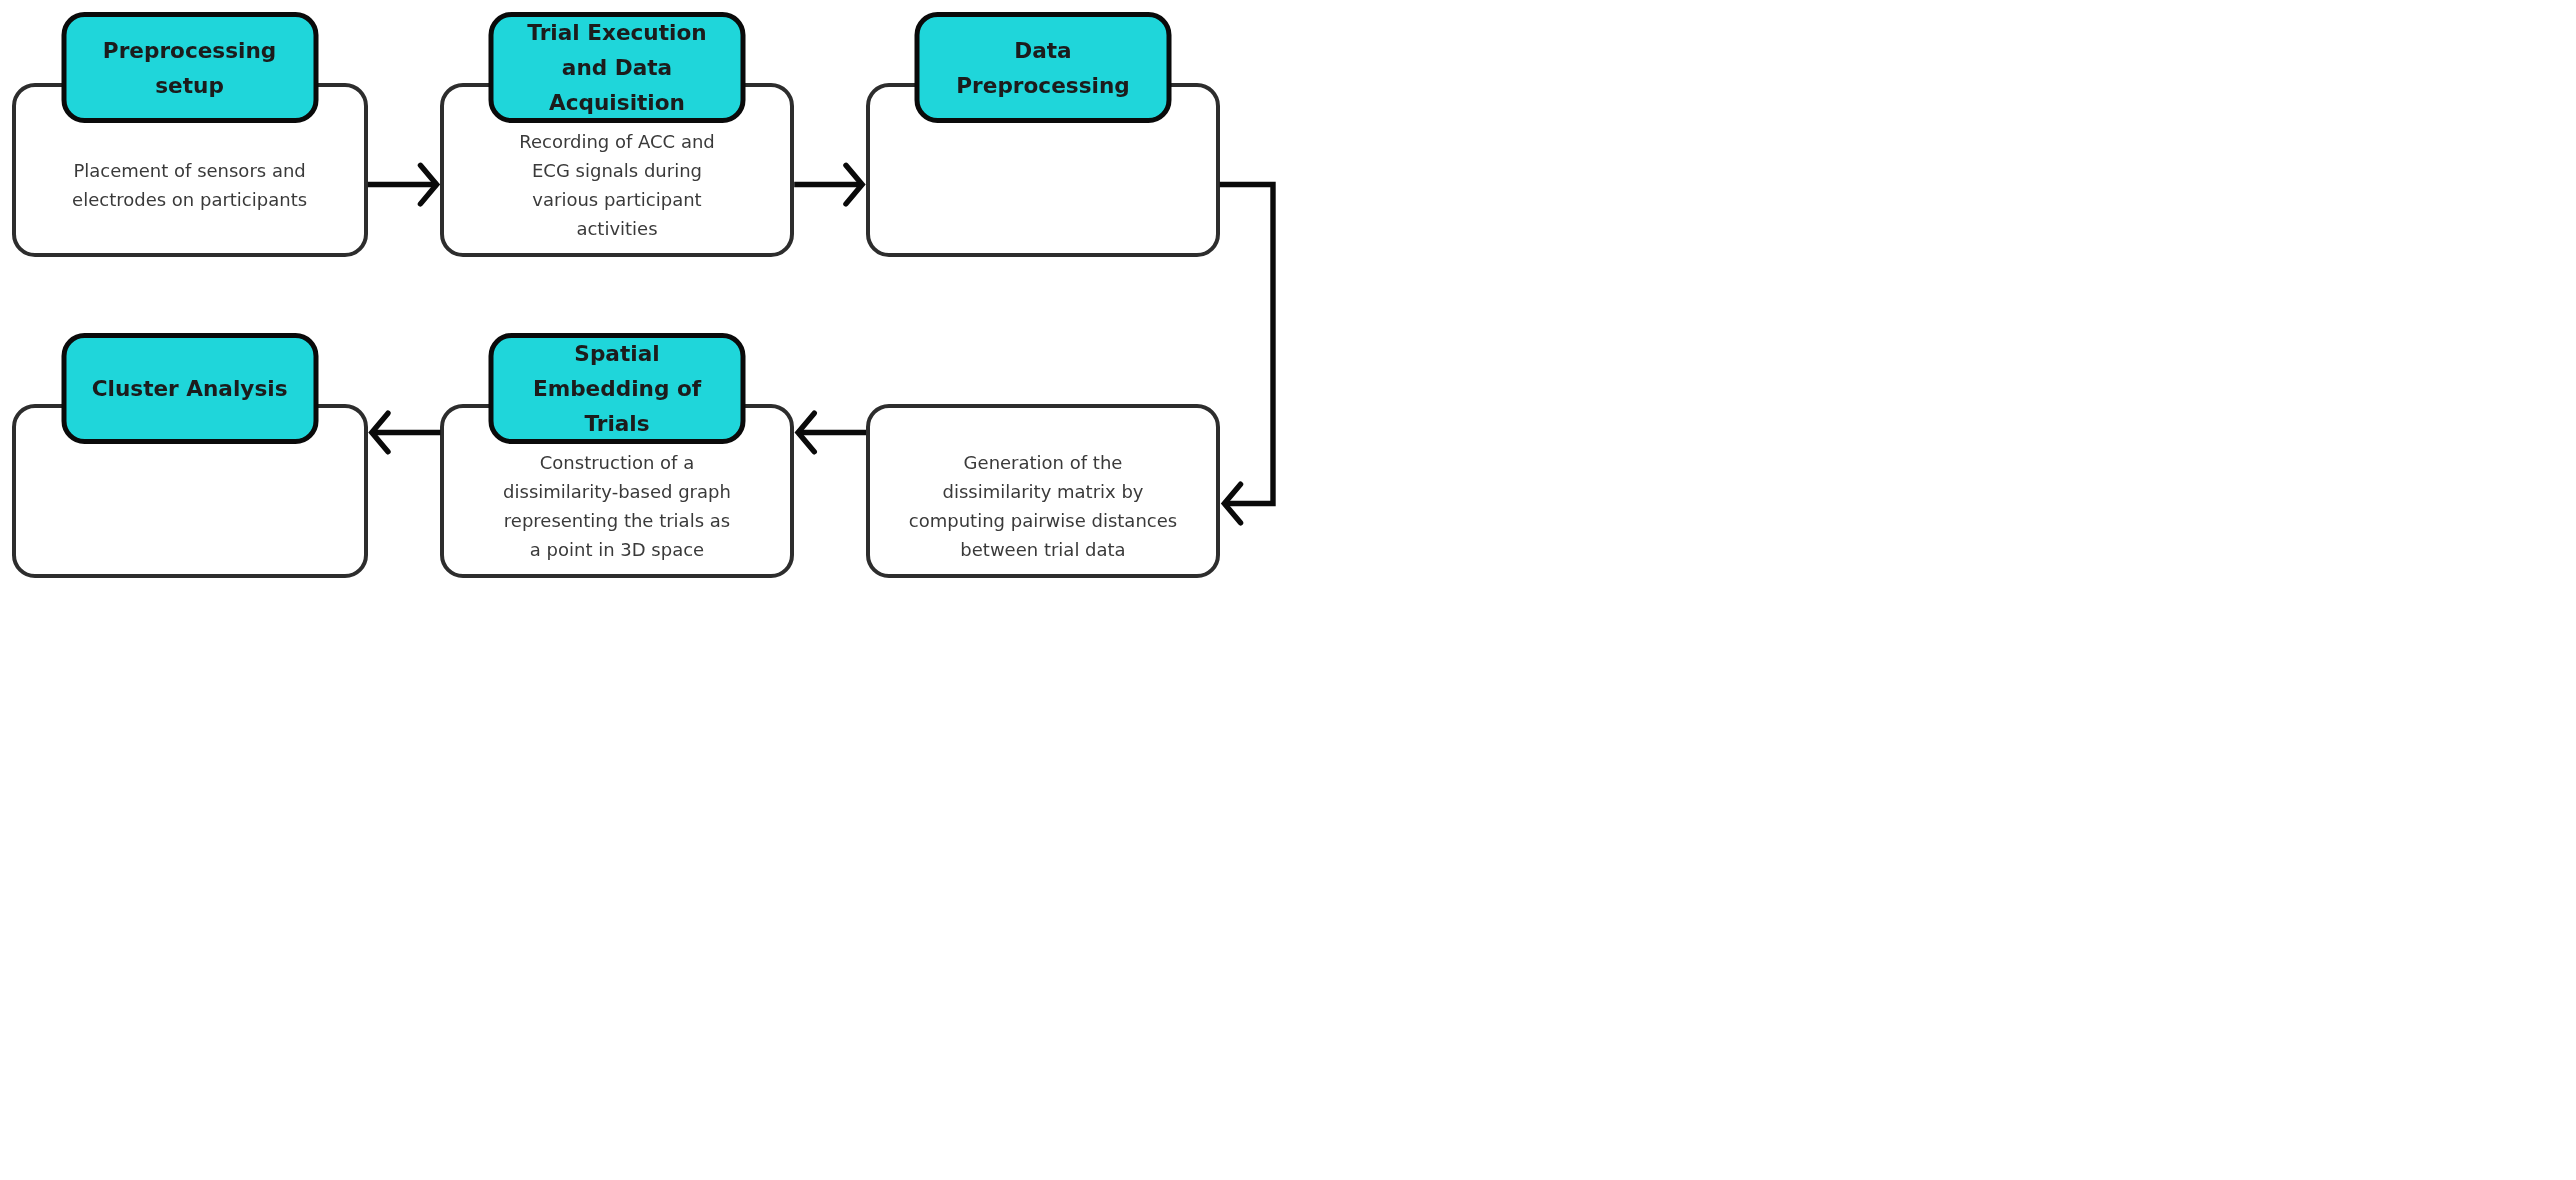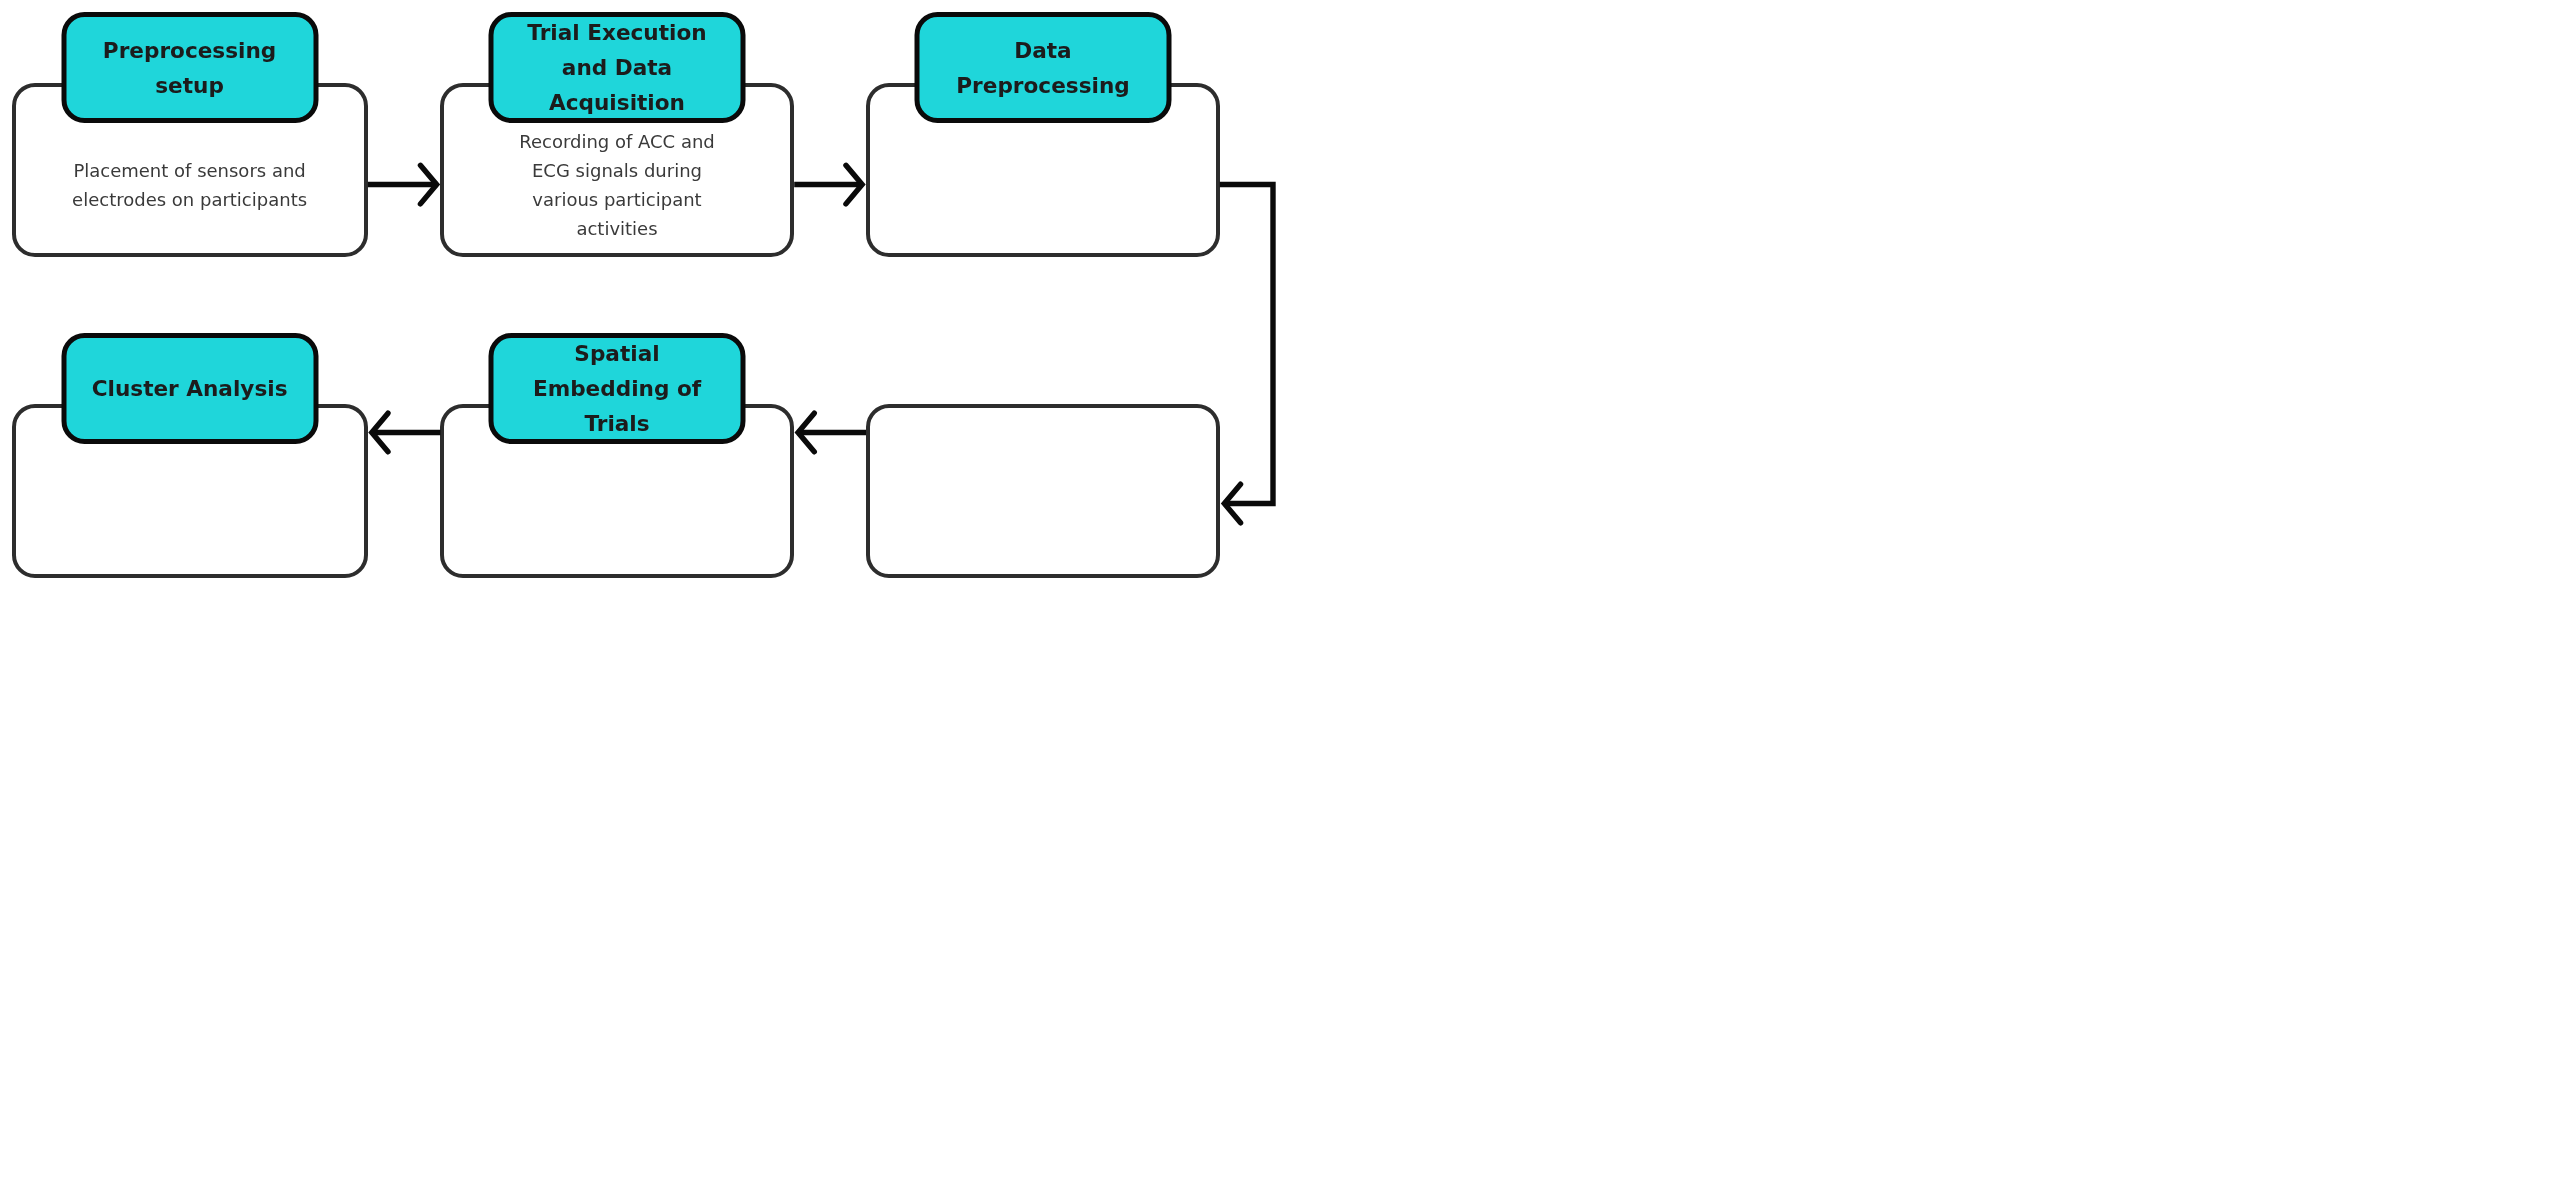--- a/index.html
+++ b/index.html
@@ -121,6 +121,10 @@
   </div>
 
   <div class="card" style="left:440px;top:404px;width:354px;">
+    <div class="card-body-text">Construction of a
+dissimilarity-based graph
+representing the trials as
+a point in 3D space</div>
     <div class="pill">
       <span class="pill-text">Spatial
 Embedding of

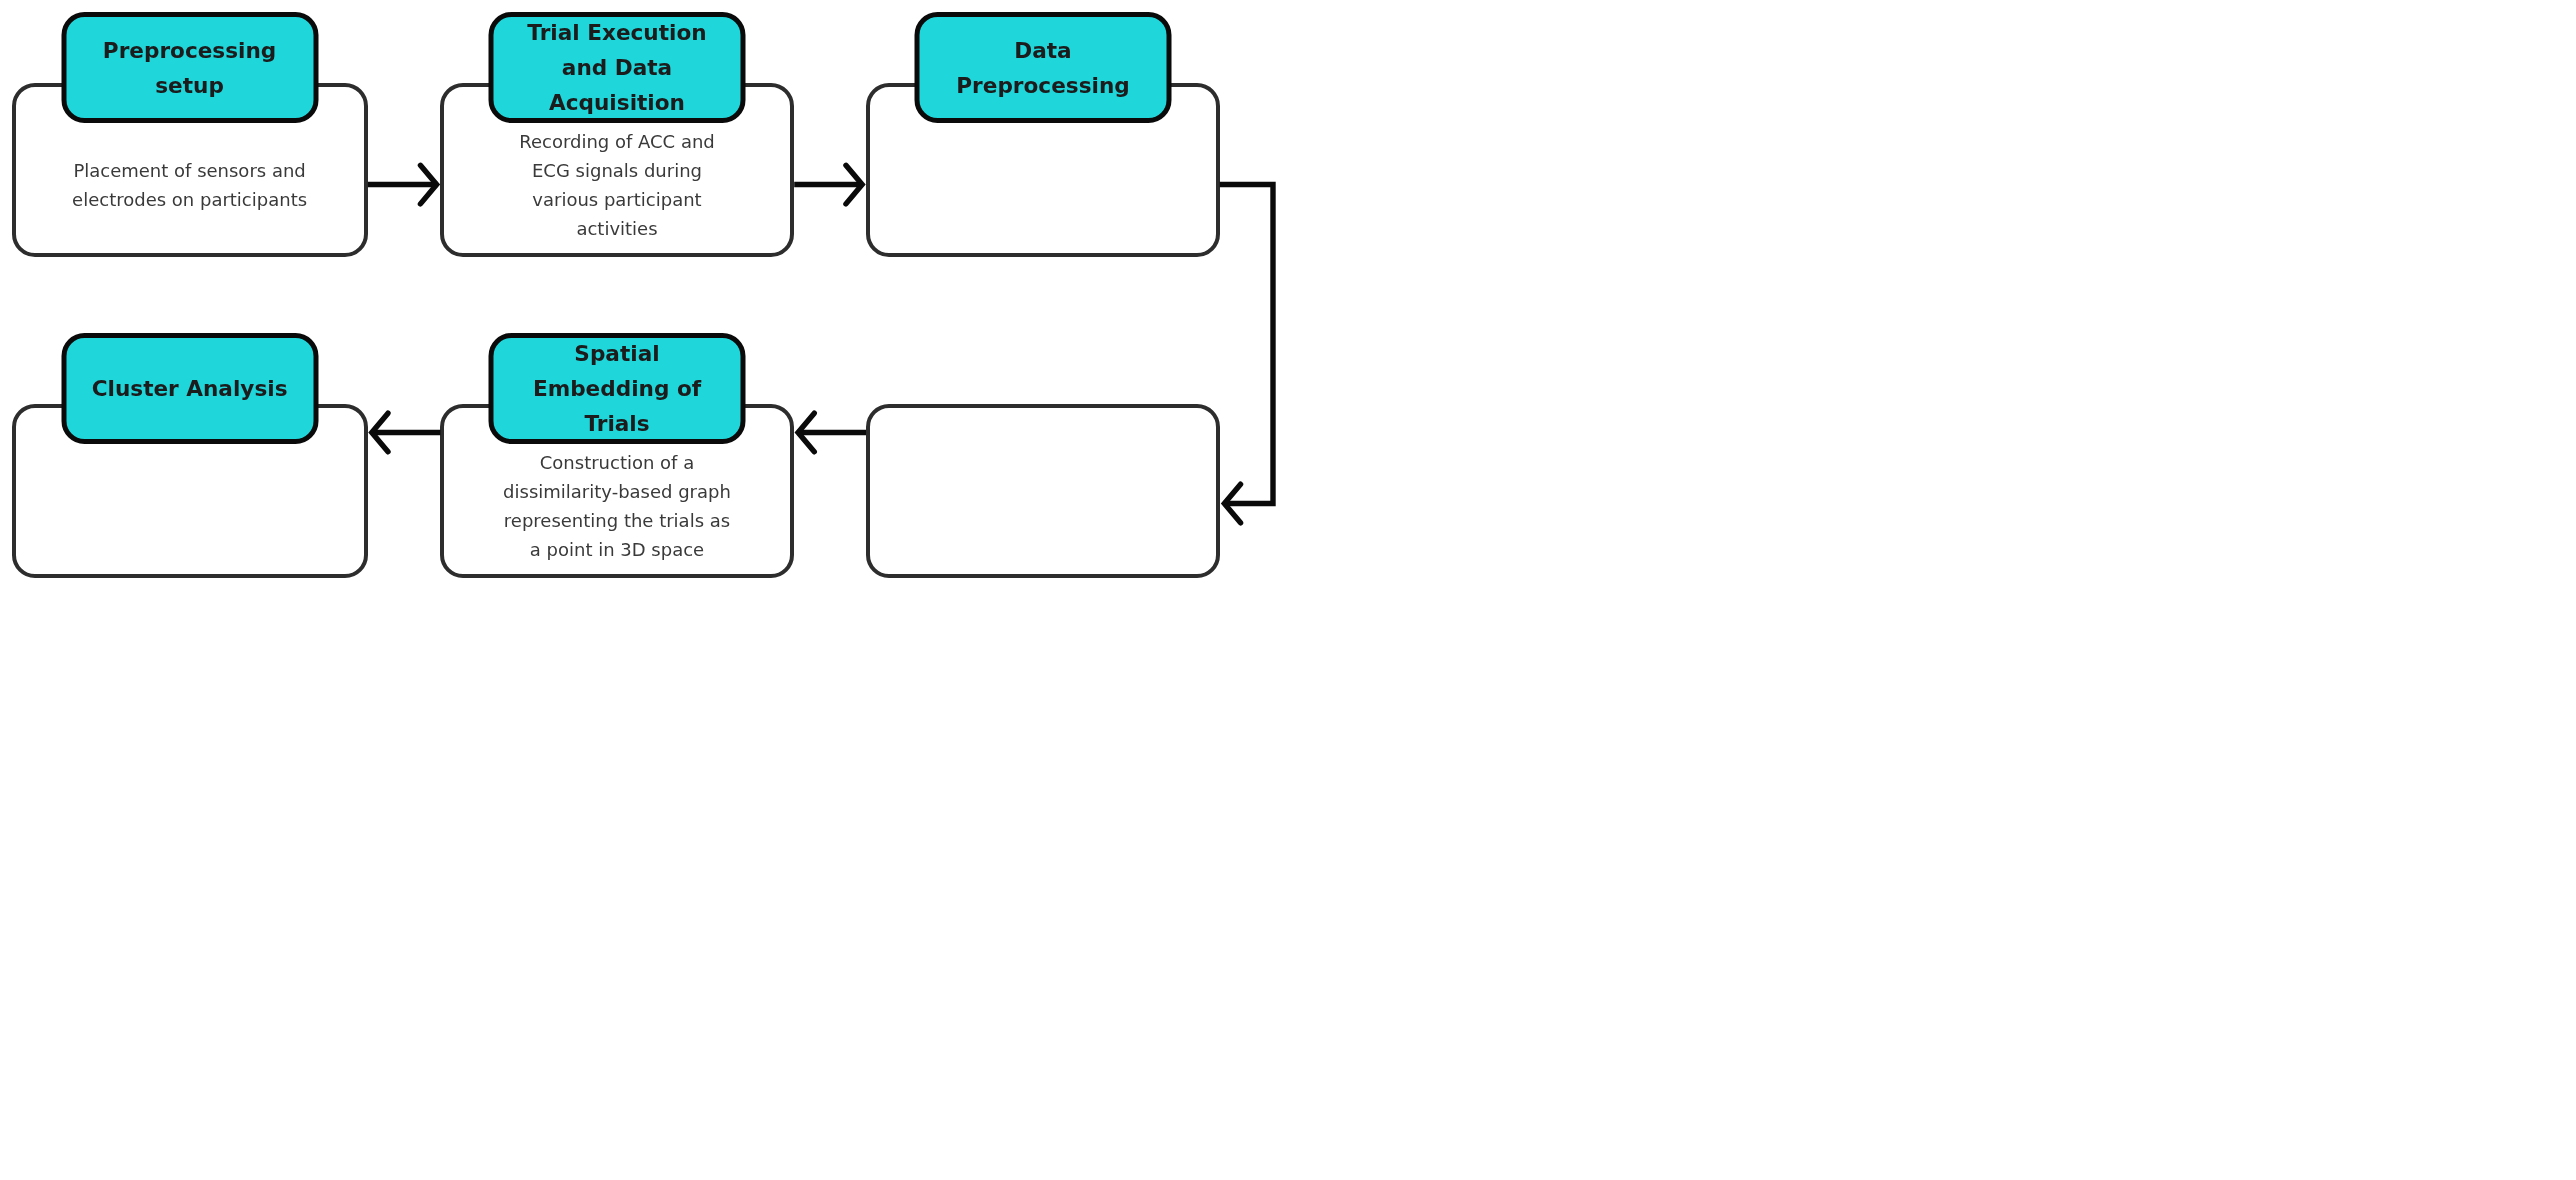--- a/index.html
+++ b/index.html
@@ -133,6 +133,10 @@
   </div>
 
   <div class="card" style="left:866px;top:404px;width:354px;">
+    <div class="card-body-text">Generation of the
+dissimilarity matrix by
+computing pairwise distances
+between trial data</div>
   </div>
 
   <svg class="arrows" viewBox="0 0 1667 764">

